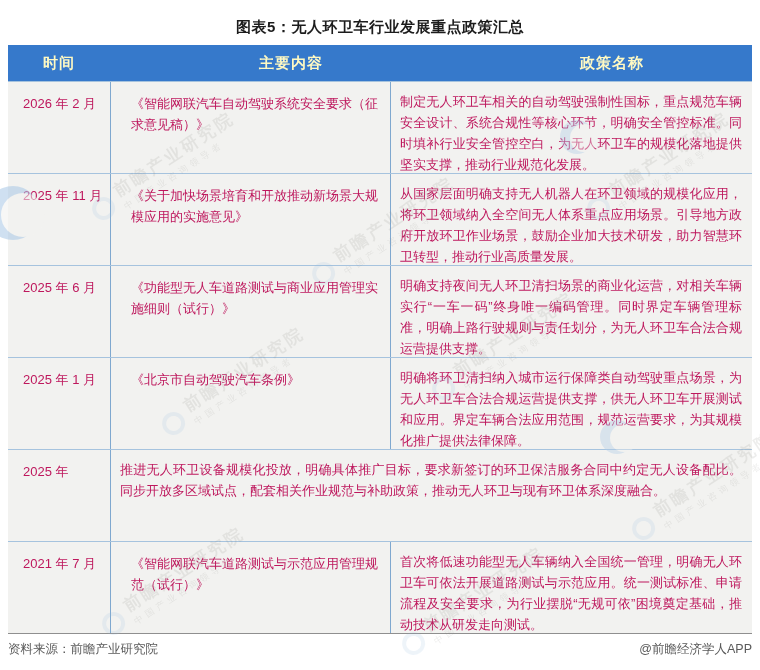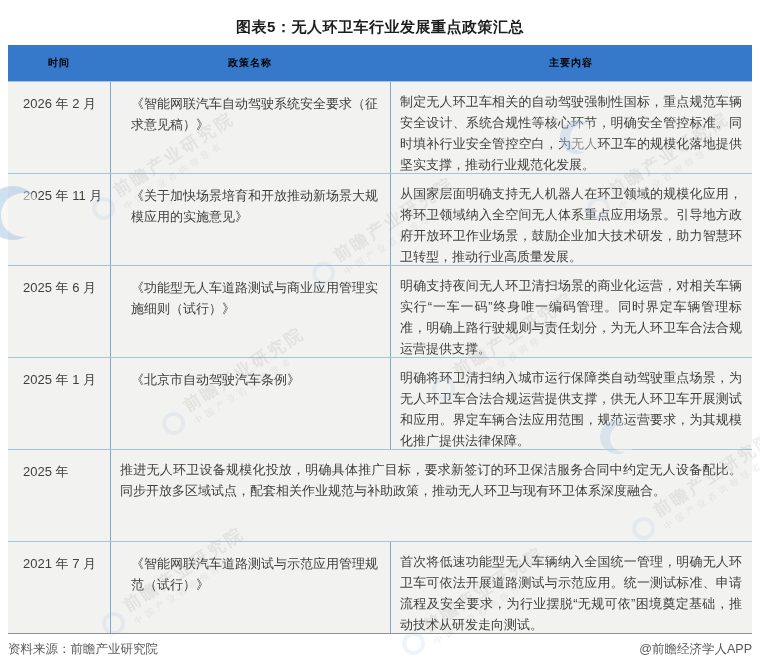--- a/index.html
+++ b/index.html
@@ -18,7 +18,7 @@
   }
   .thead{display:flex;background:#3679cb;height:36px;}
   .th{
-    color:#000000;font-weight:bold;font-size:10px;
+    color:#fef9c3;font-weight:bold;font-size:15px;
     display:flex;align-items:center;justify-content:center;
     letter-spacing:1px;
   }

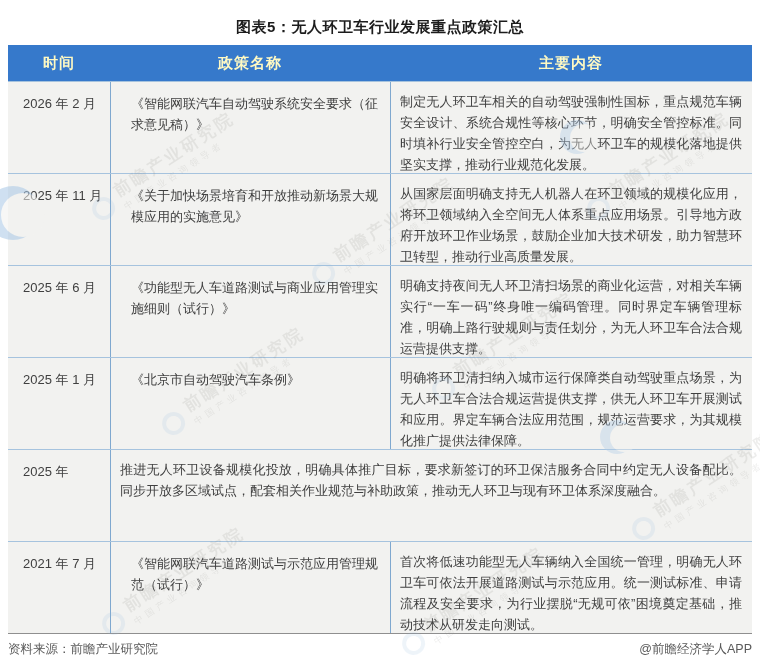--- a/index.html
+++ b/index.html
@@ -79,8 +79,8 @@
 <div class="policy-table">
   <div class="thead">
     <div class="th col-time">时间</div>
+    <div class="th col-content">主要内容</div>
     <div class="th col-policy">政策名称</div>
-    <div class="th col-content">主要内容</div>
   </div>
 
   <div class="trow">

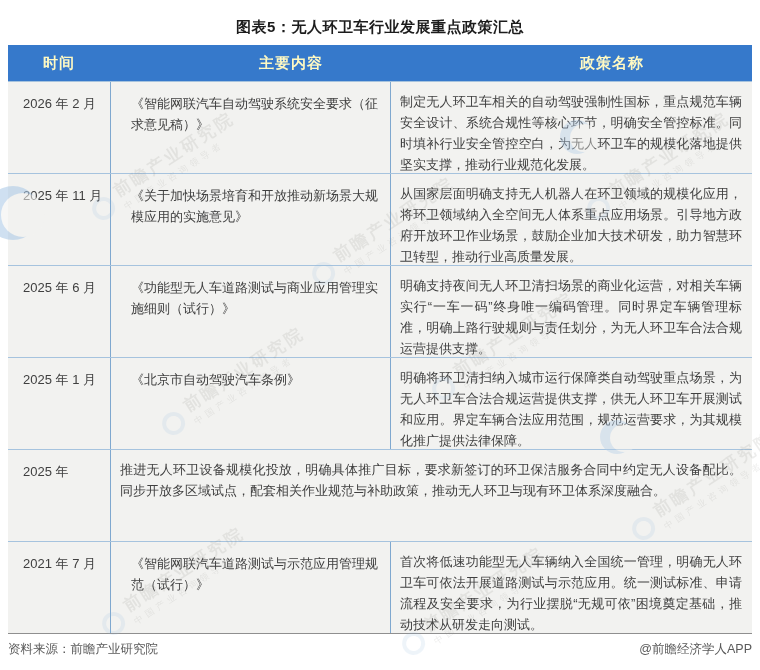--- a/index.html
+++ b/index.html
@@ -30,7 +30,7 @@
     box-sizing:border-box;border-top:1px solid #a6c3de;
   }
   .td{
-    box-sizing:border-box;font-size:13px;color:#404040;
+    box-sizing:border-box;font-size:13px;color:#be185d;
     line-height:1.62;overflow:hidden;
   }
   .td.time{padding:11px 4px 0 15px;}

